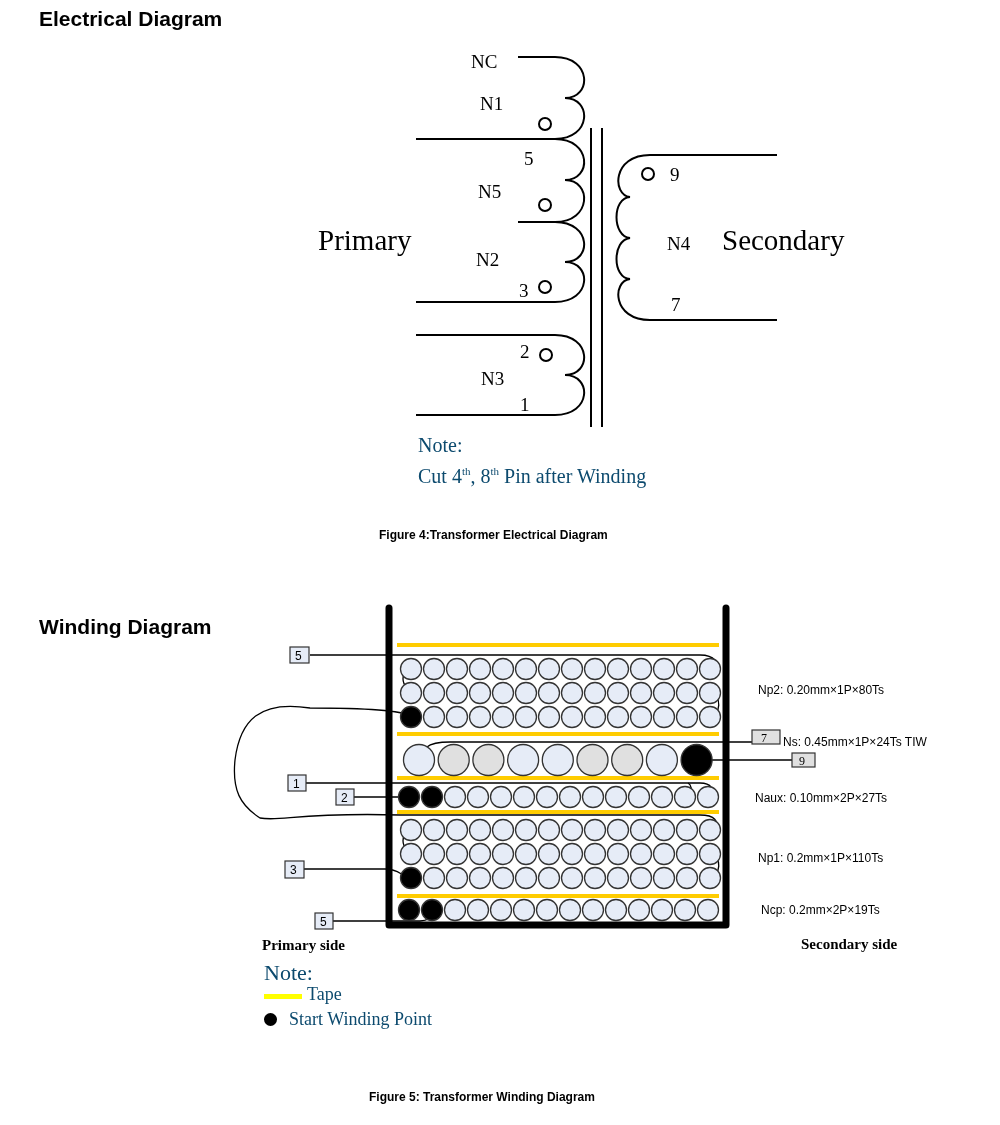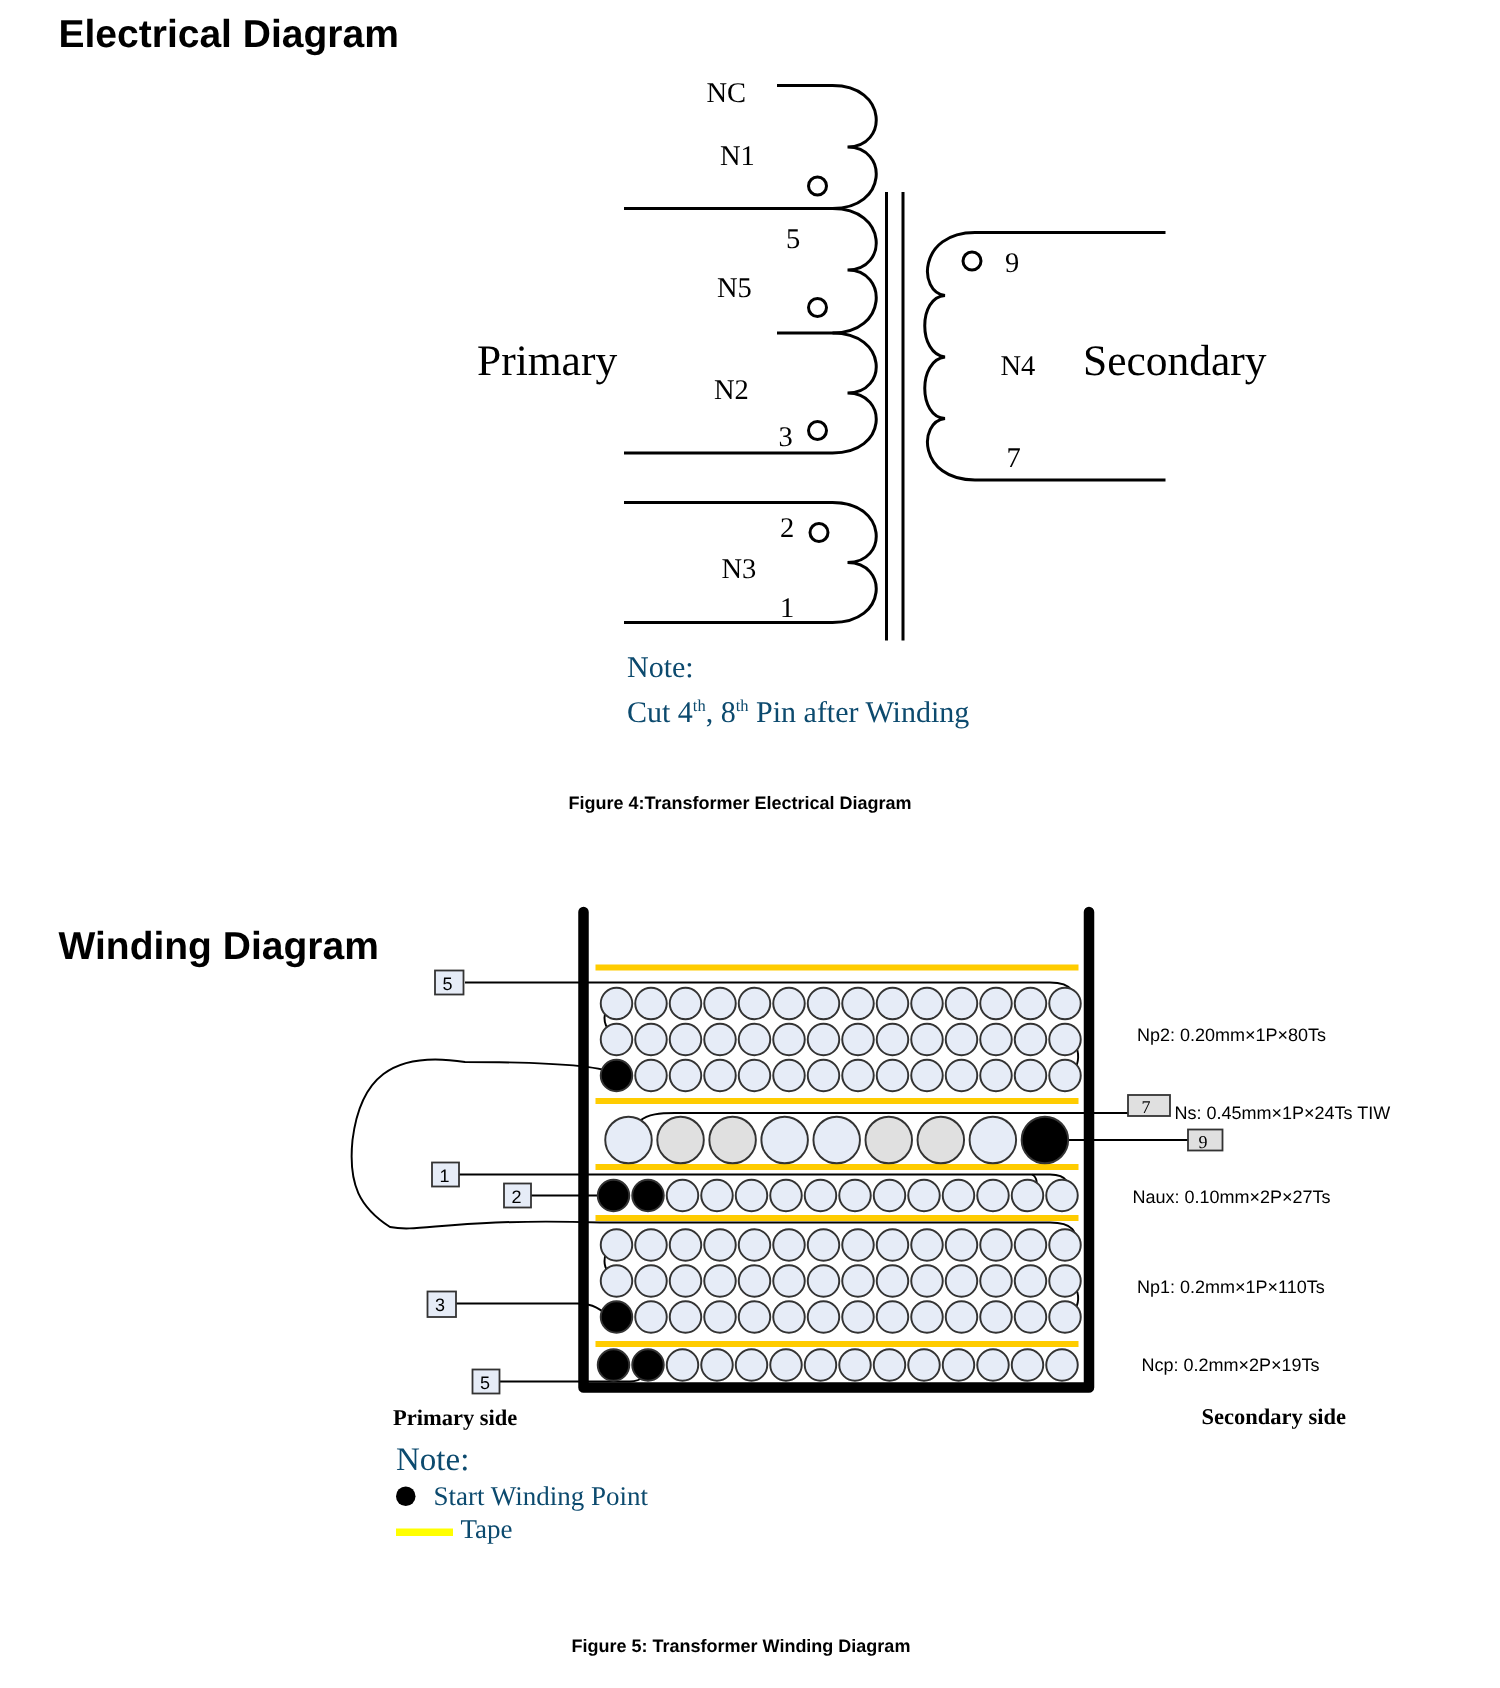--- a/index.html
+++ b/index.html
@@ -4,7 +4,7 @@
 <style>
   html, body { margin:0; padding:0; background:#ffffff; }
   body { width:1000px; height:1125px; position:relative; overflow:hidden; font-family:"Liberation Sans", sans-serif; }
-  .heading { position:absolute; font-family:"Liberation Sans", sans-serif; font-weight:bold; font-size:26px; color:#000; }
+  .heading { position:absolute; font-family:"Liberation Sans", sans-serif; font-weight:bold; font-size:21px; color:#000; }
   .caption { position:absolute; font-family:"Liberation Sans", sans-serif; font-weight:bold; font-size:12px; color:#000; }
   svg { position:absolute; left:0; top:0; }
   .serif { font-family:"Liberation Serif", serif; }

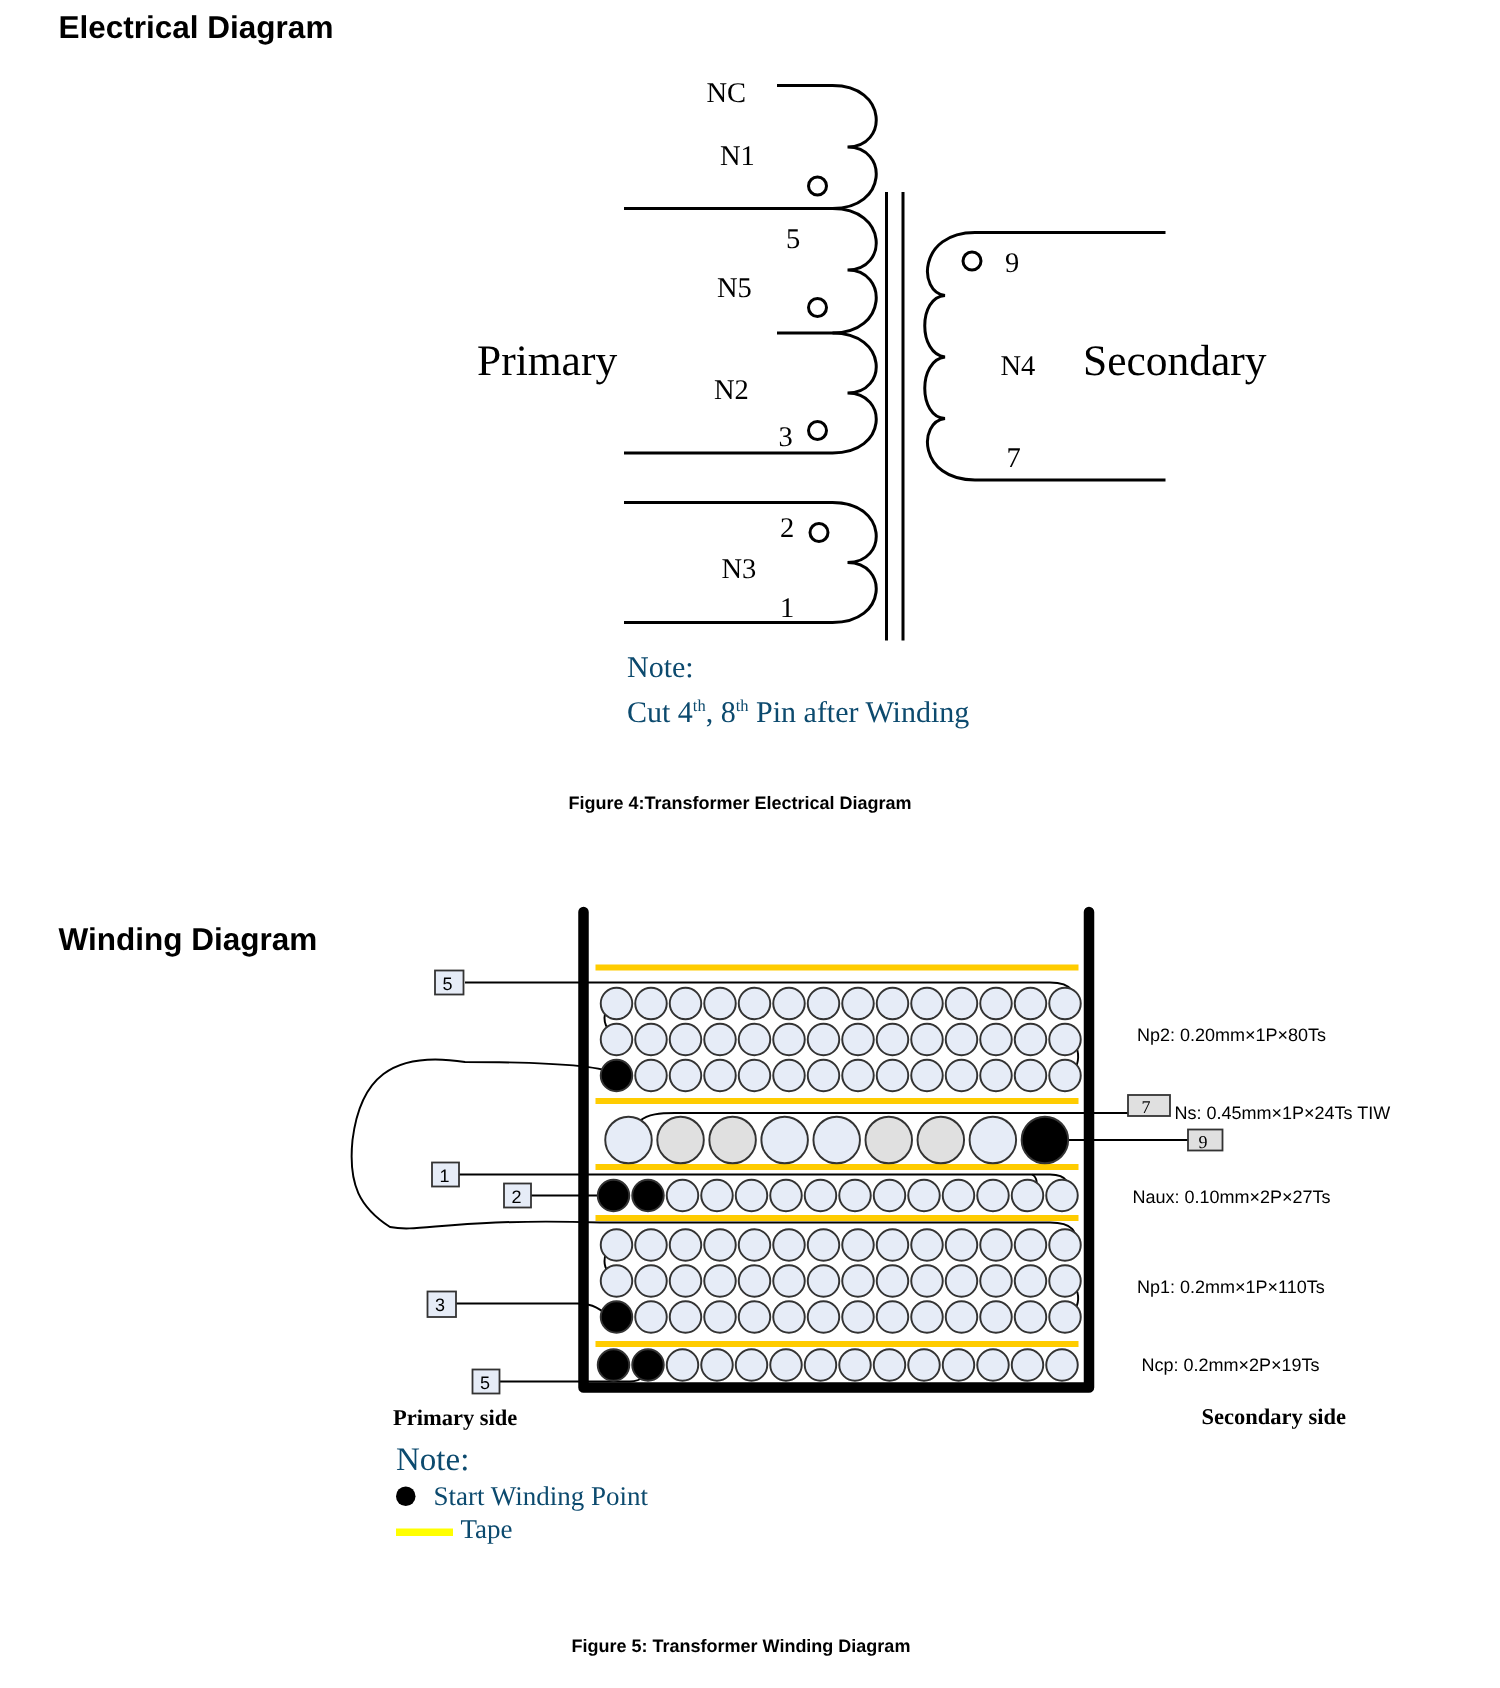--- a/index.html
+++ b/index.html
@@ -271,12 +271,12 @@
 
 <div class="note" style="left:264px; top:960px; font-size:18px; line-height:25px;">
   <div style="font-size:22px;">Note:</div>
+  <div style="margin-top:-3px;">
+    <span style="display:inline-block;width:38px;height:5px;background:#ffff00;margin-right:5px;vertical-align:1px;"></span><span>Tape</span>
+  </div>
   <div>
     <span style="display:inline-block;width:13px;height:13px;border-radius:50%;background:#000;margin-right:12px;vertical-align:-1px;"></span><span>Start Winding Point</span>
   </div>
-  <div style="margin-top:-3px;">
-    <span style="display:inline-block;width:38px;height:5px;background:#ffff00;margin-right:5px;vertical-align:1px;"></span><span>Tape</span>
-  </div>
 </div>
 
 <div class="caption" style="left:381px; top:1090px;">Figure 5: Transformer Winding Diagram</div>

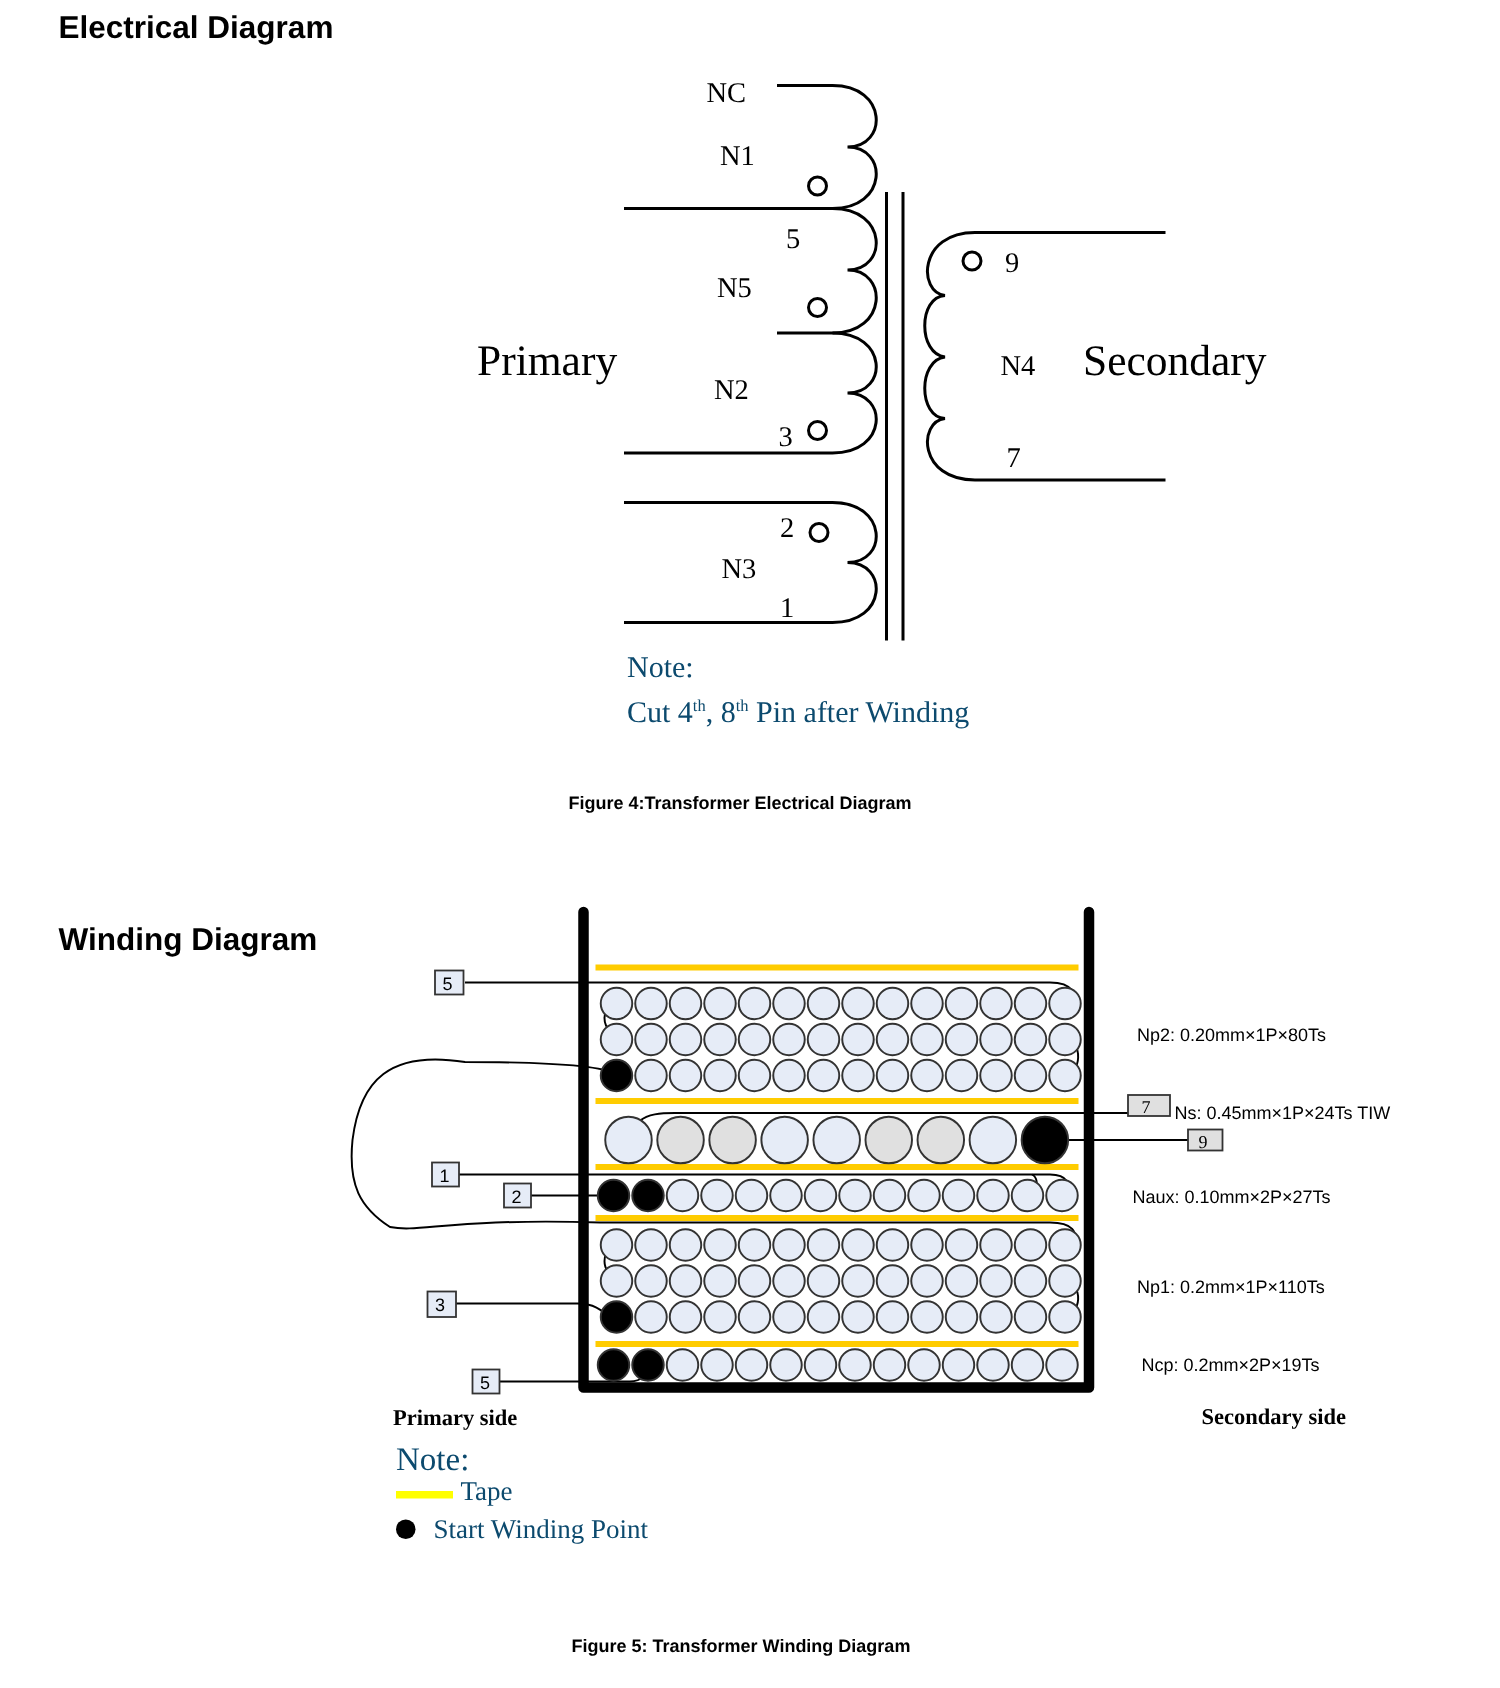--- a/index.html
+++ b/index.html
@@ -279,6 +279,6 @@
   </div>
 </div>
 
-<div class="caption" style="left:381px; top:1090px;">Figure 5: Transformer Winding Diagram</div>
+<div class="caption" style="left:369px; top:1090px;">Figure 5: Transformer Winding Diagram</div>
 
 </body></html>

